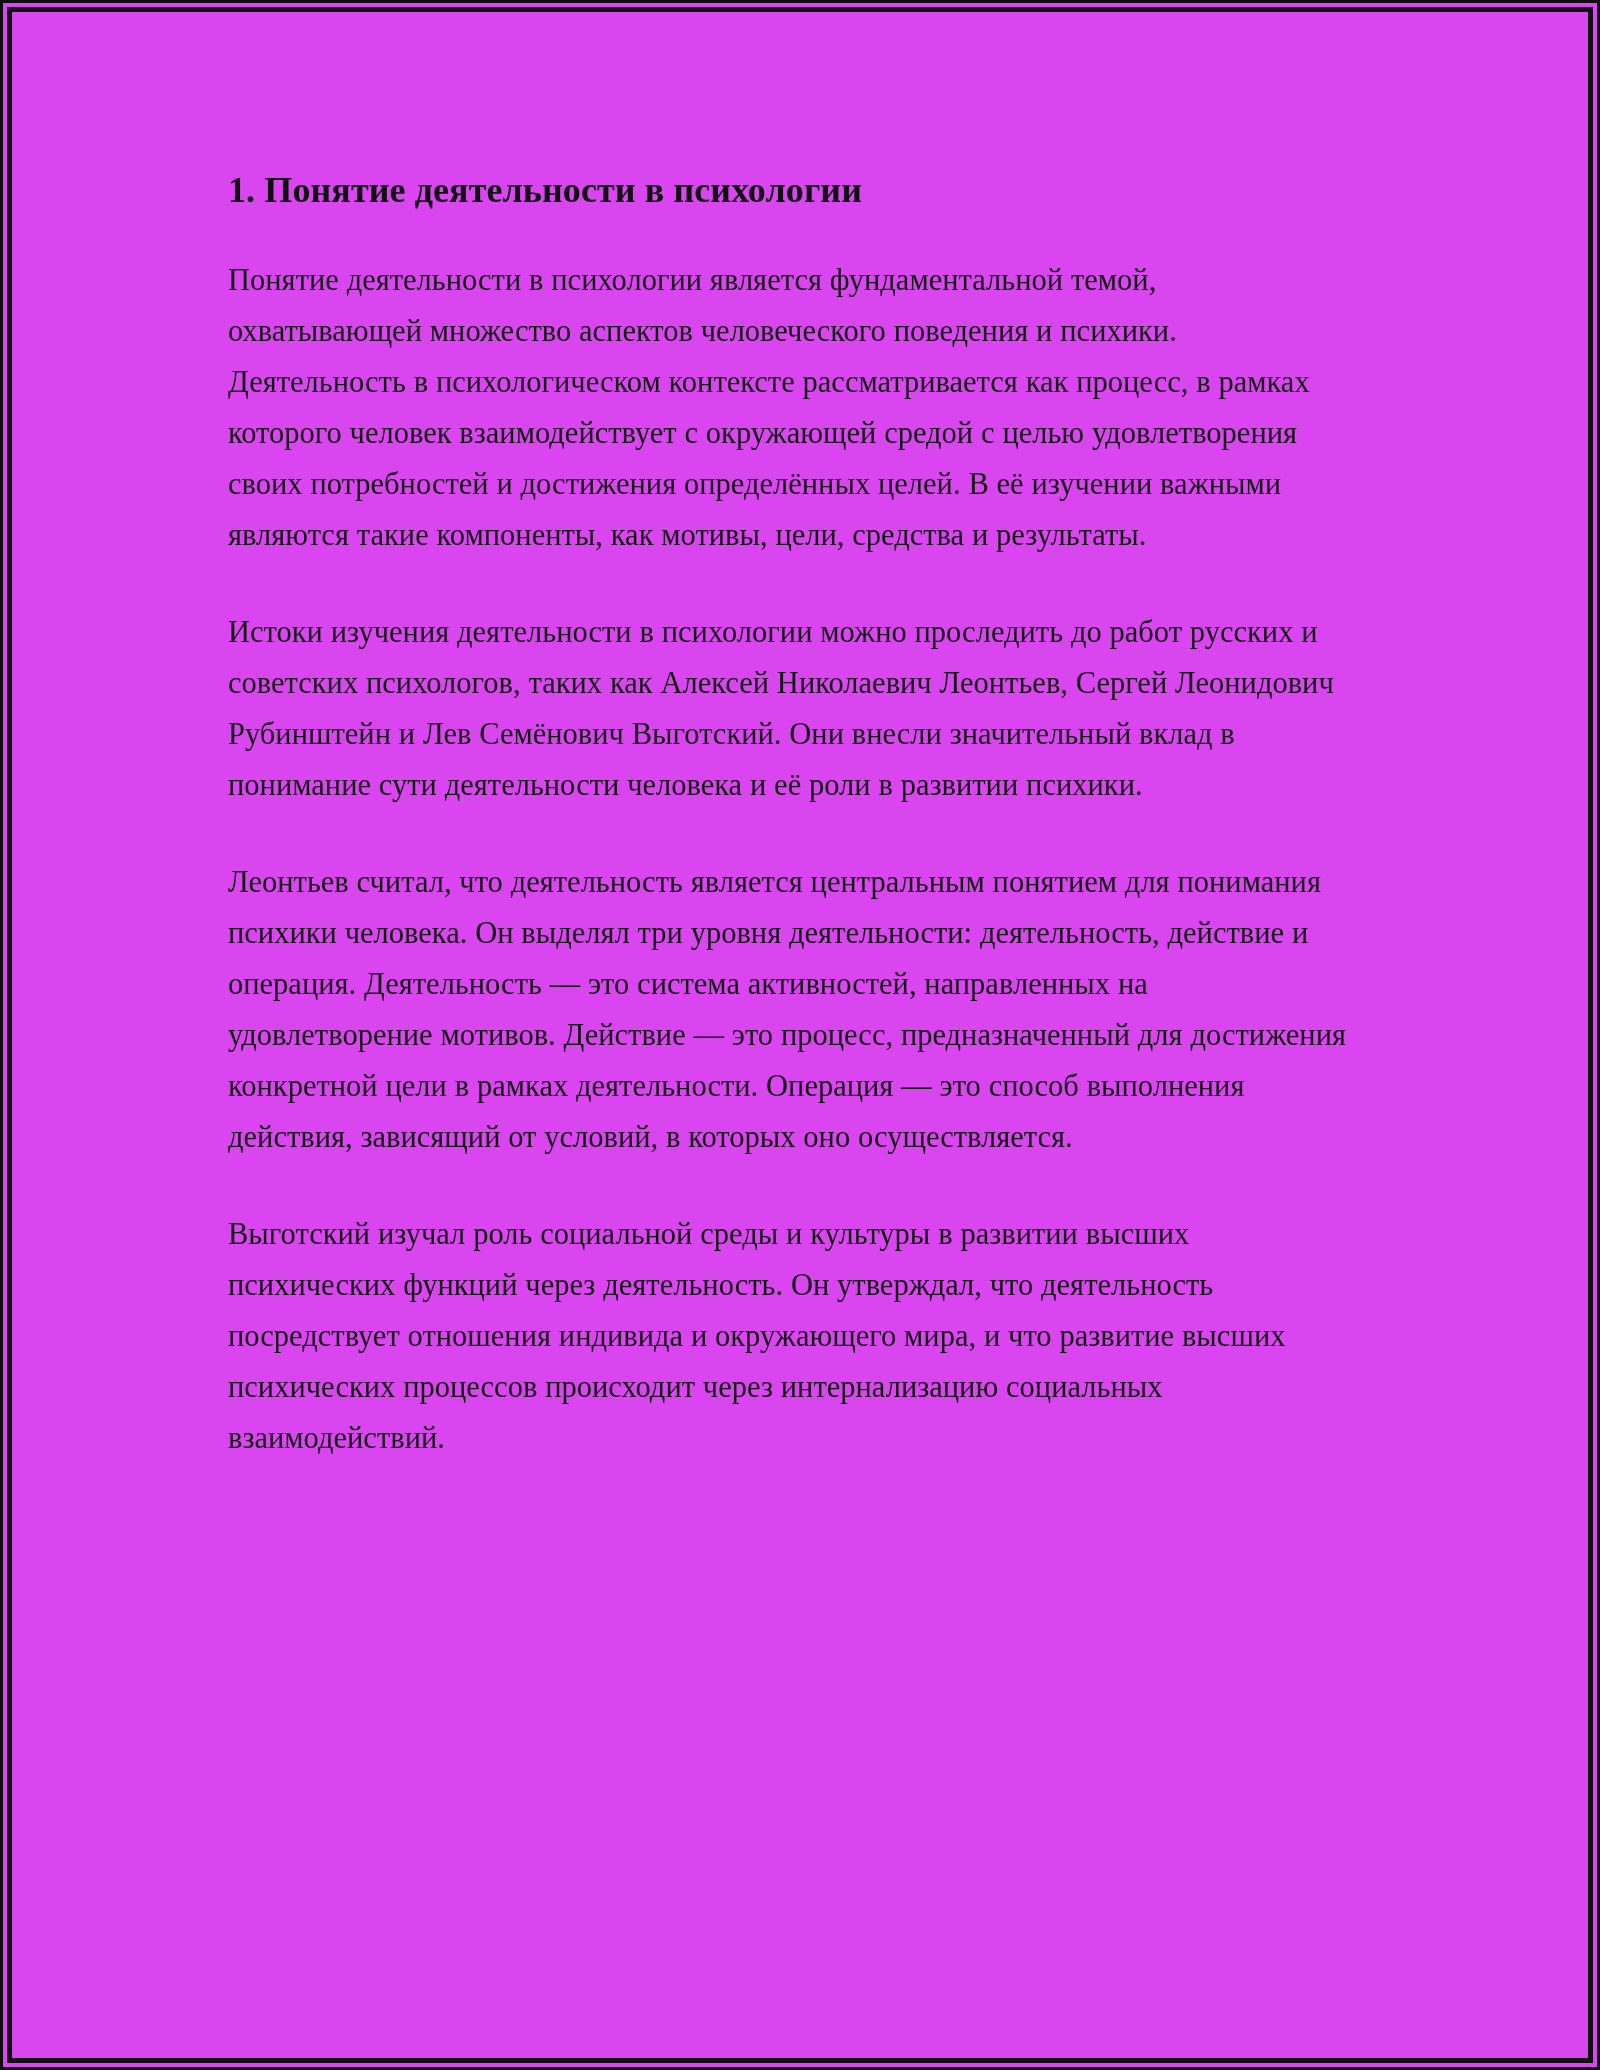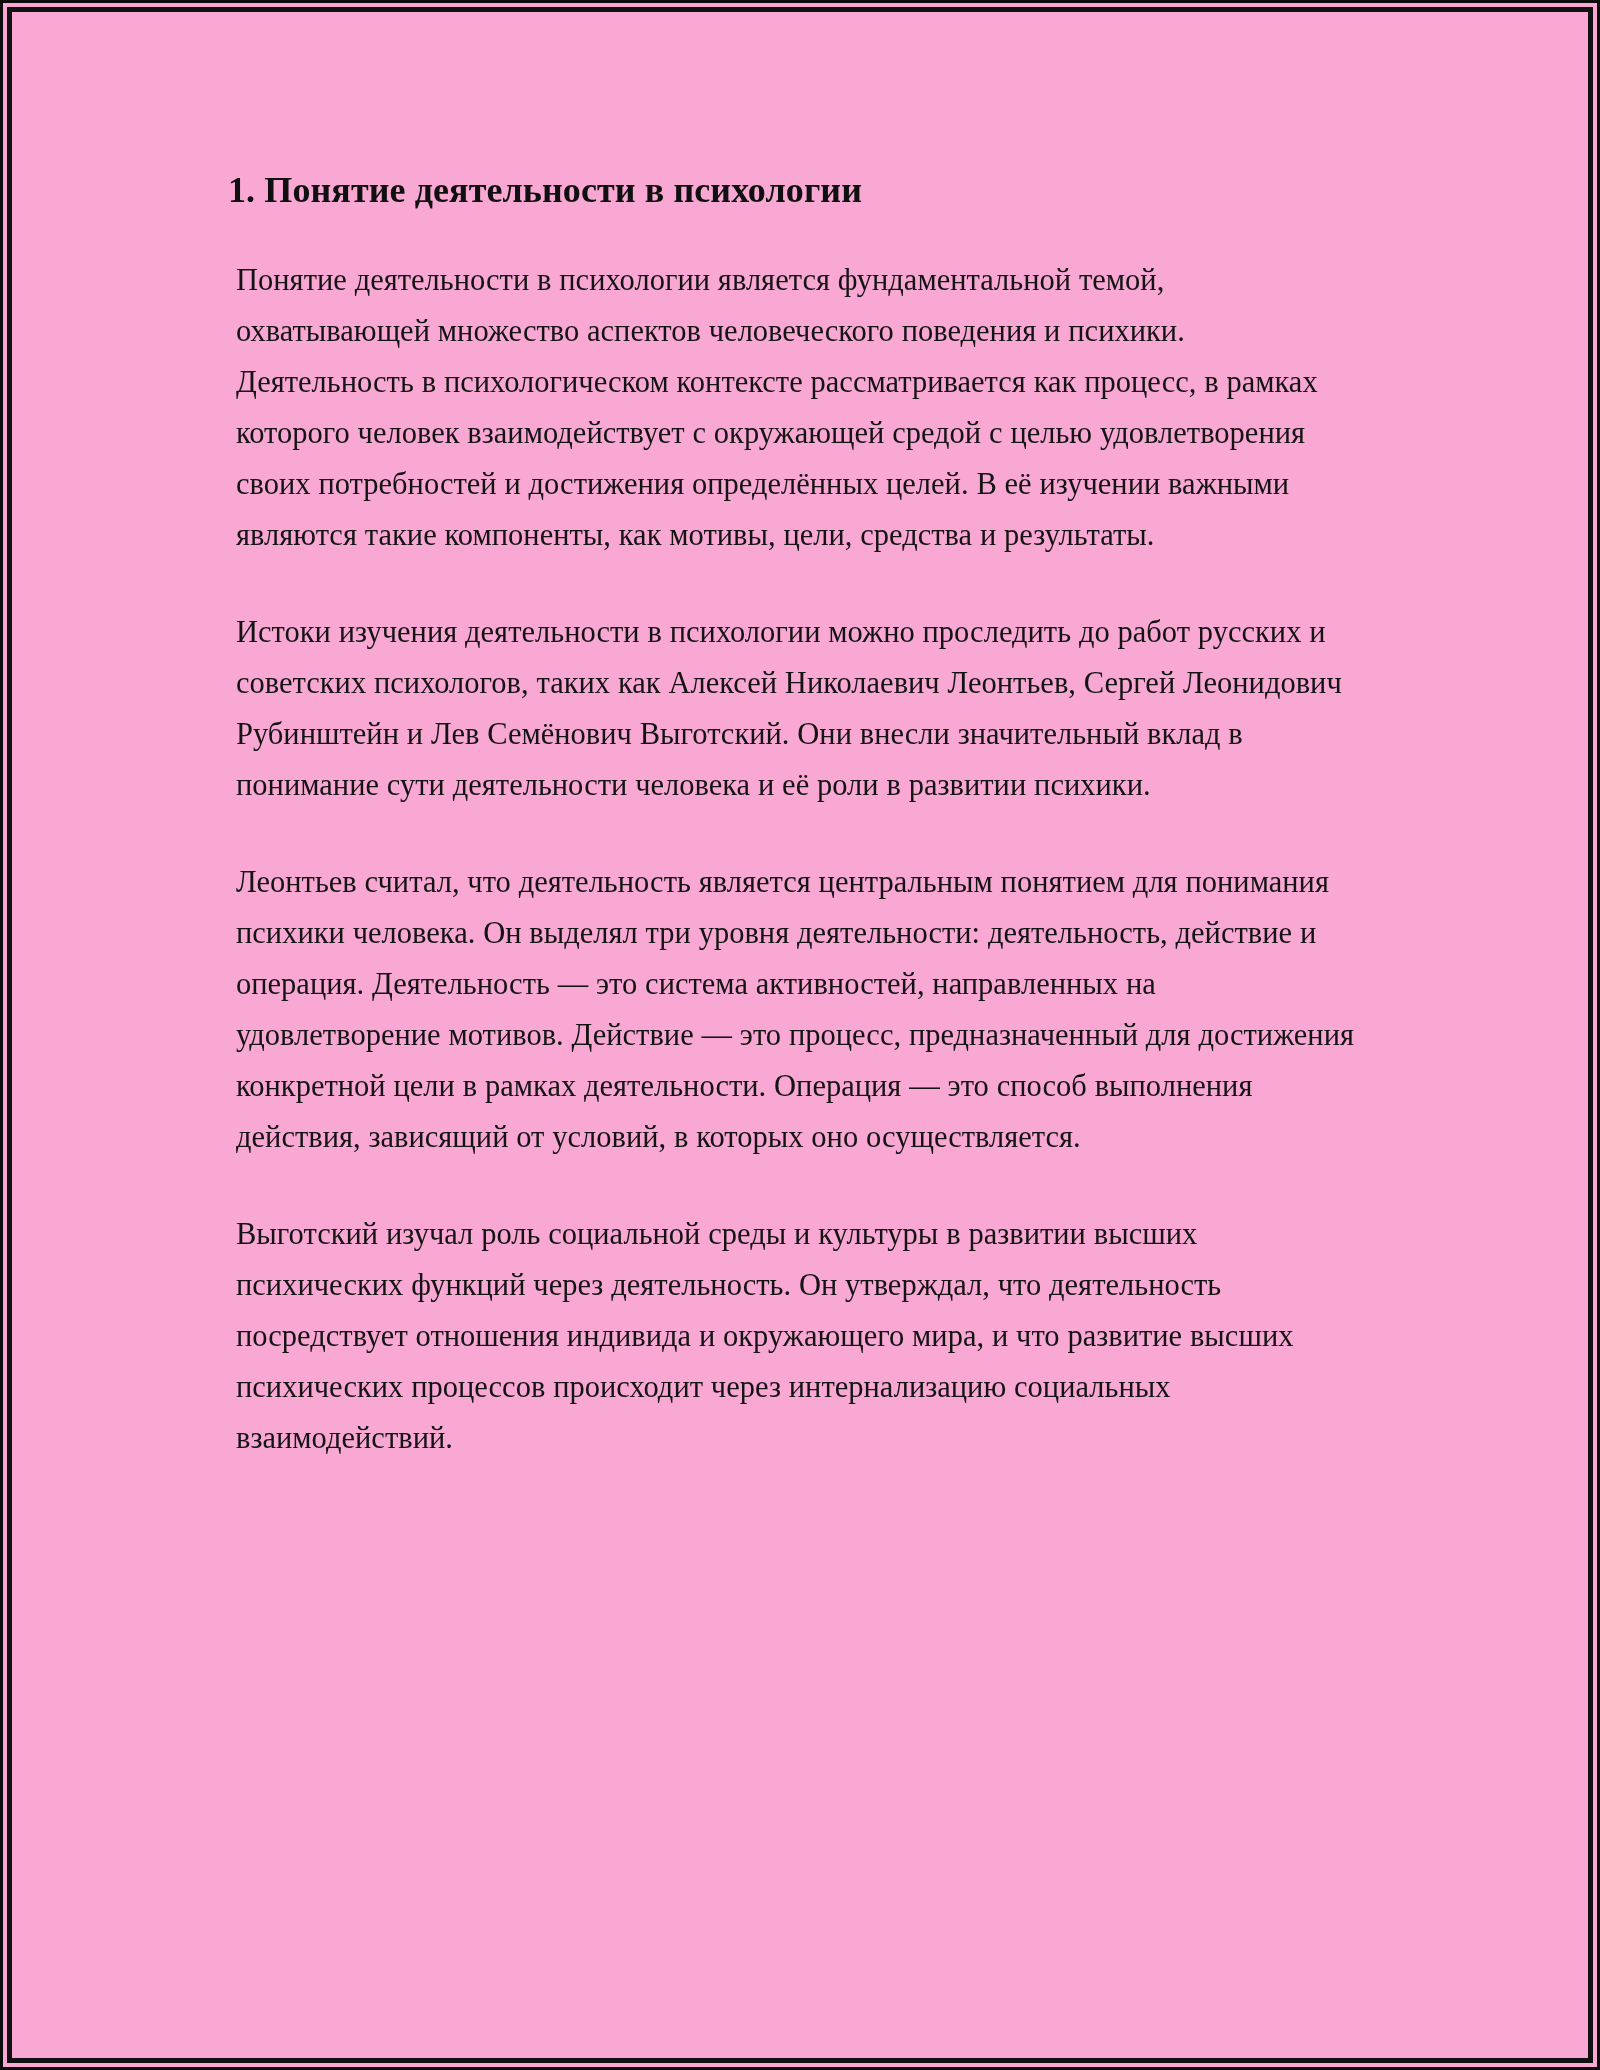--- a/index.html
+++ b/index.html
@@ -13,7 +13,7 @@
     width: 1600px;
     height: 2070px;
     box-sizing: border-box;
-    background: #f9a8d4;
+    background: #d946ef;
     overflow: hidden;
     font-family: "Liberation Serif", "DejaVu Serif", serif;
   }

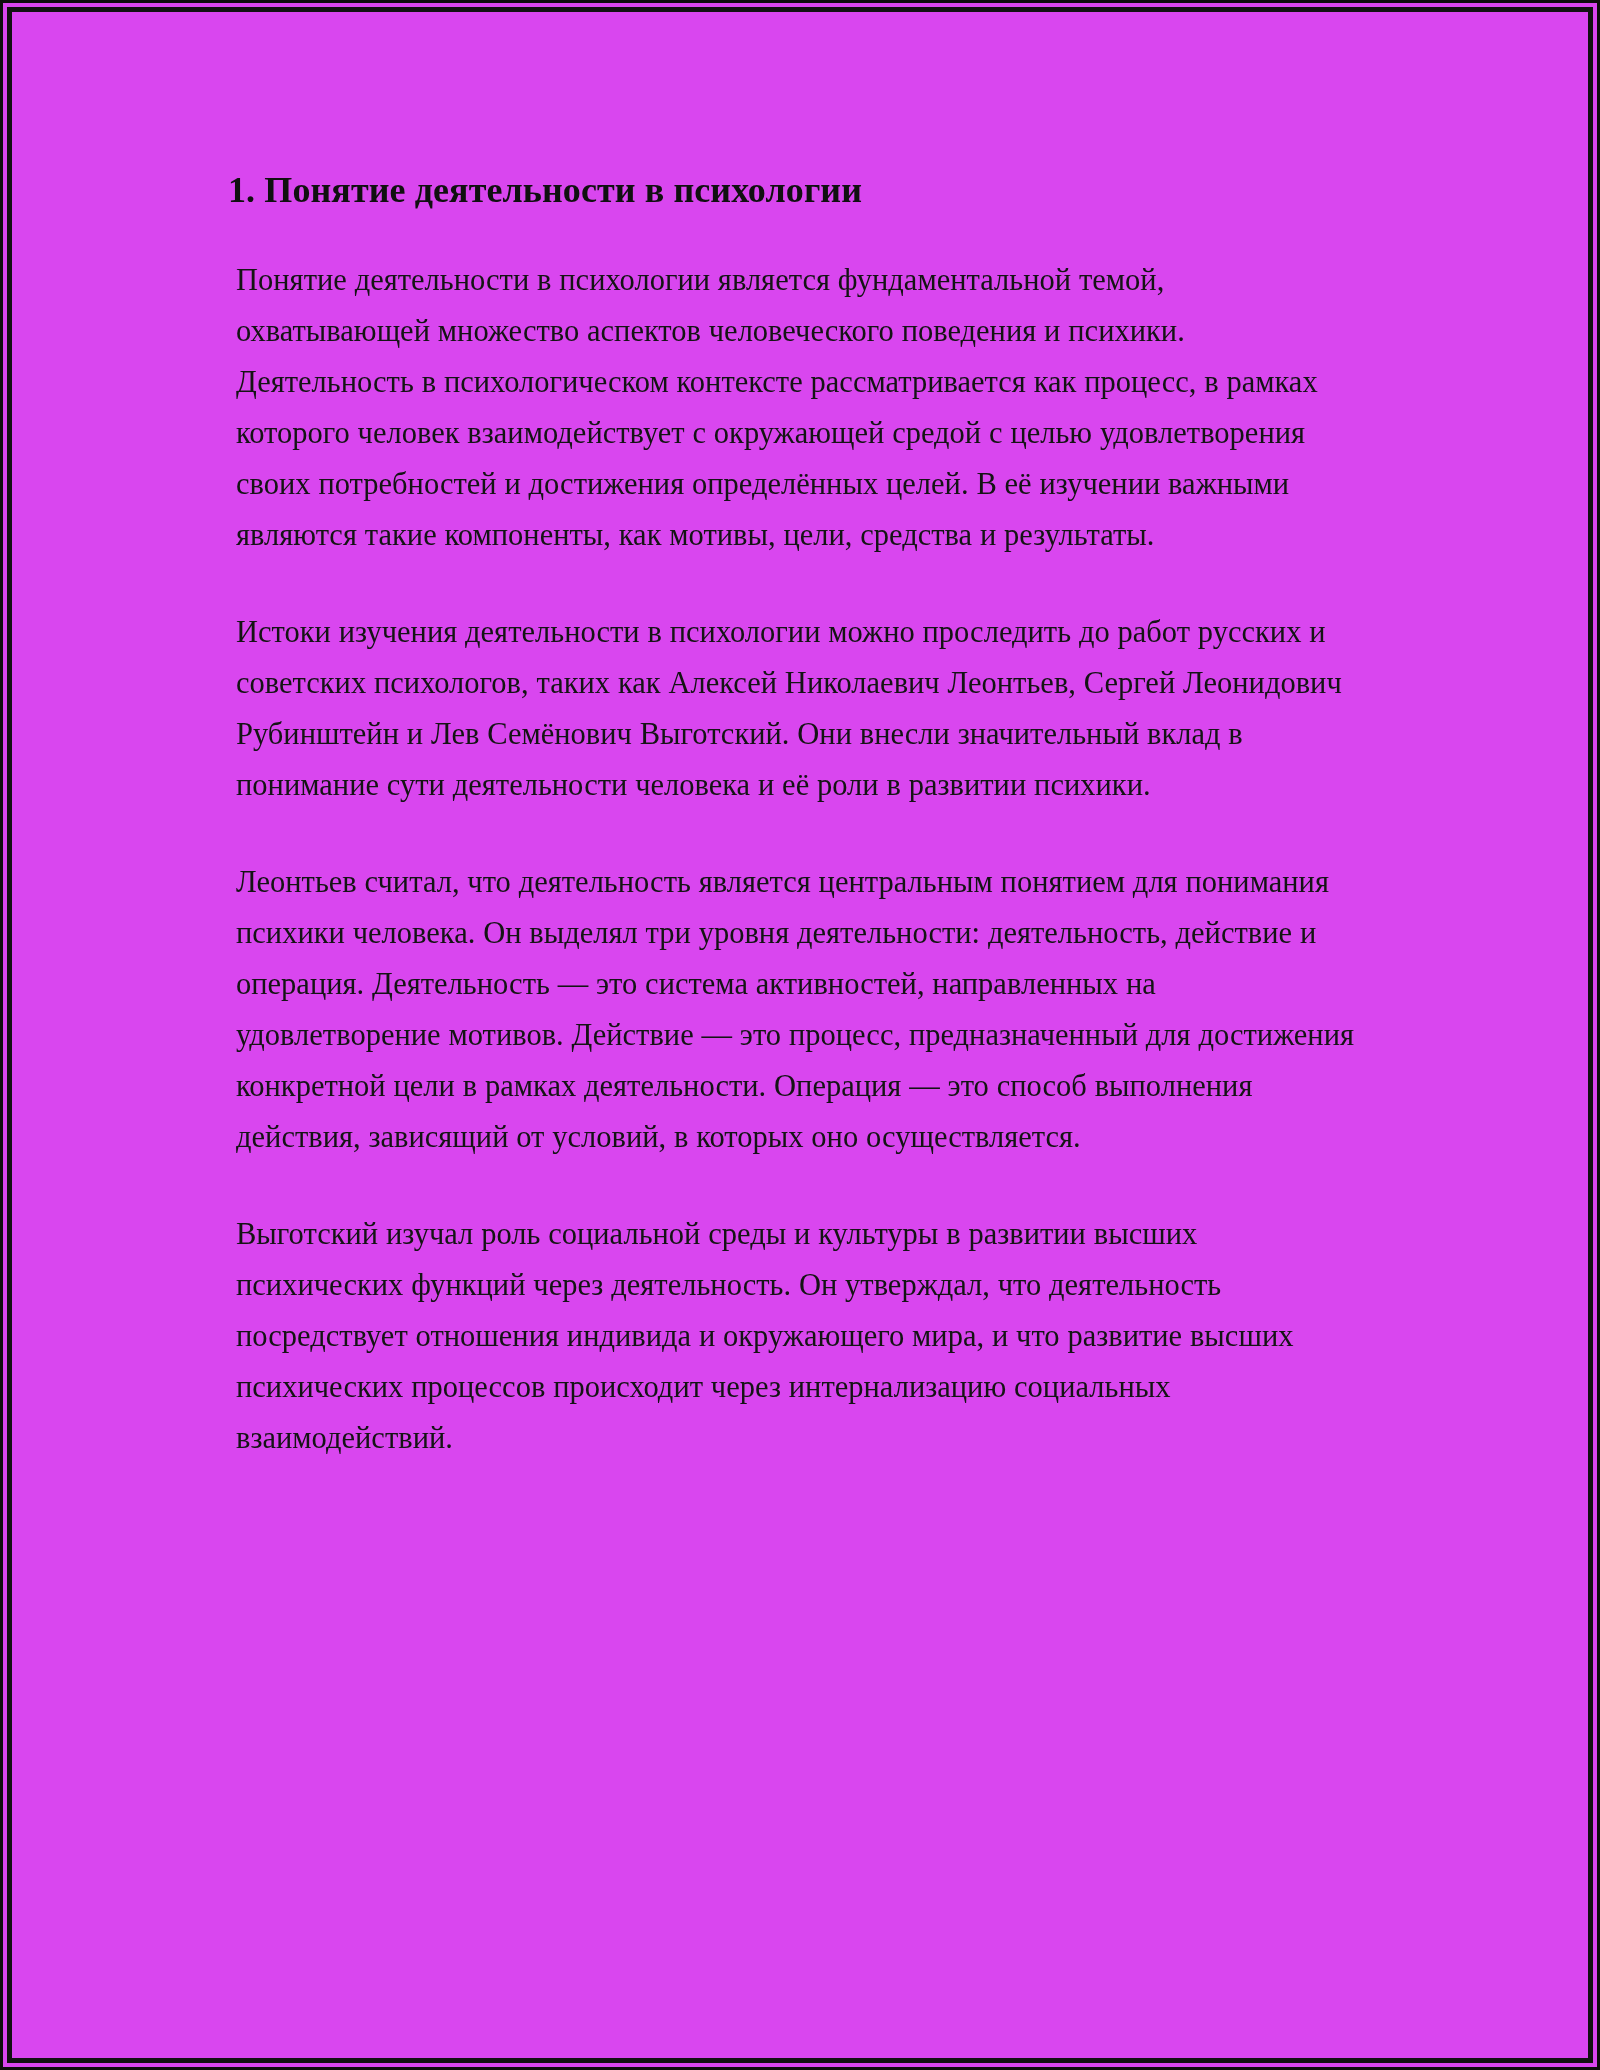--- a/index.html
+++ b/index.html
@@ -64,7 +64,7 @@
     font-size: 30.5px;
     line-height: 51px;
     color: #141414;
-    margin: 0 0 46px 8px;
+    margin: 0 0 46px 0;
     text-align: left;
     word-spacing: 0.2px;
   }

